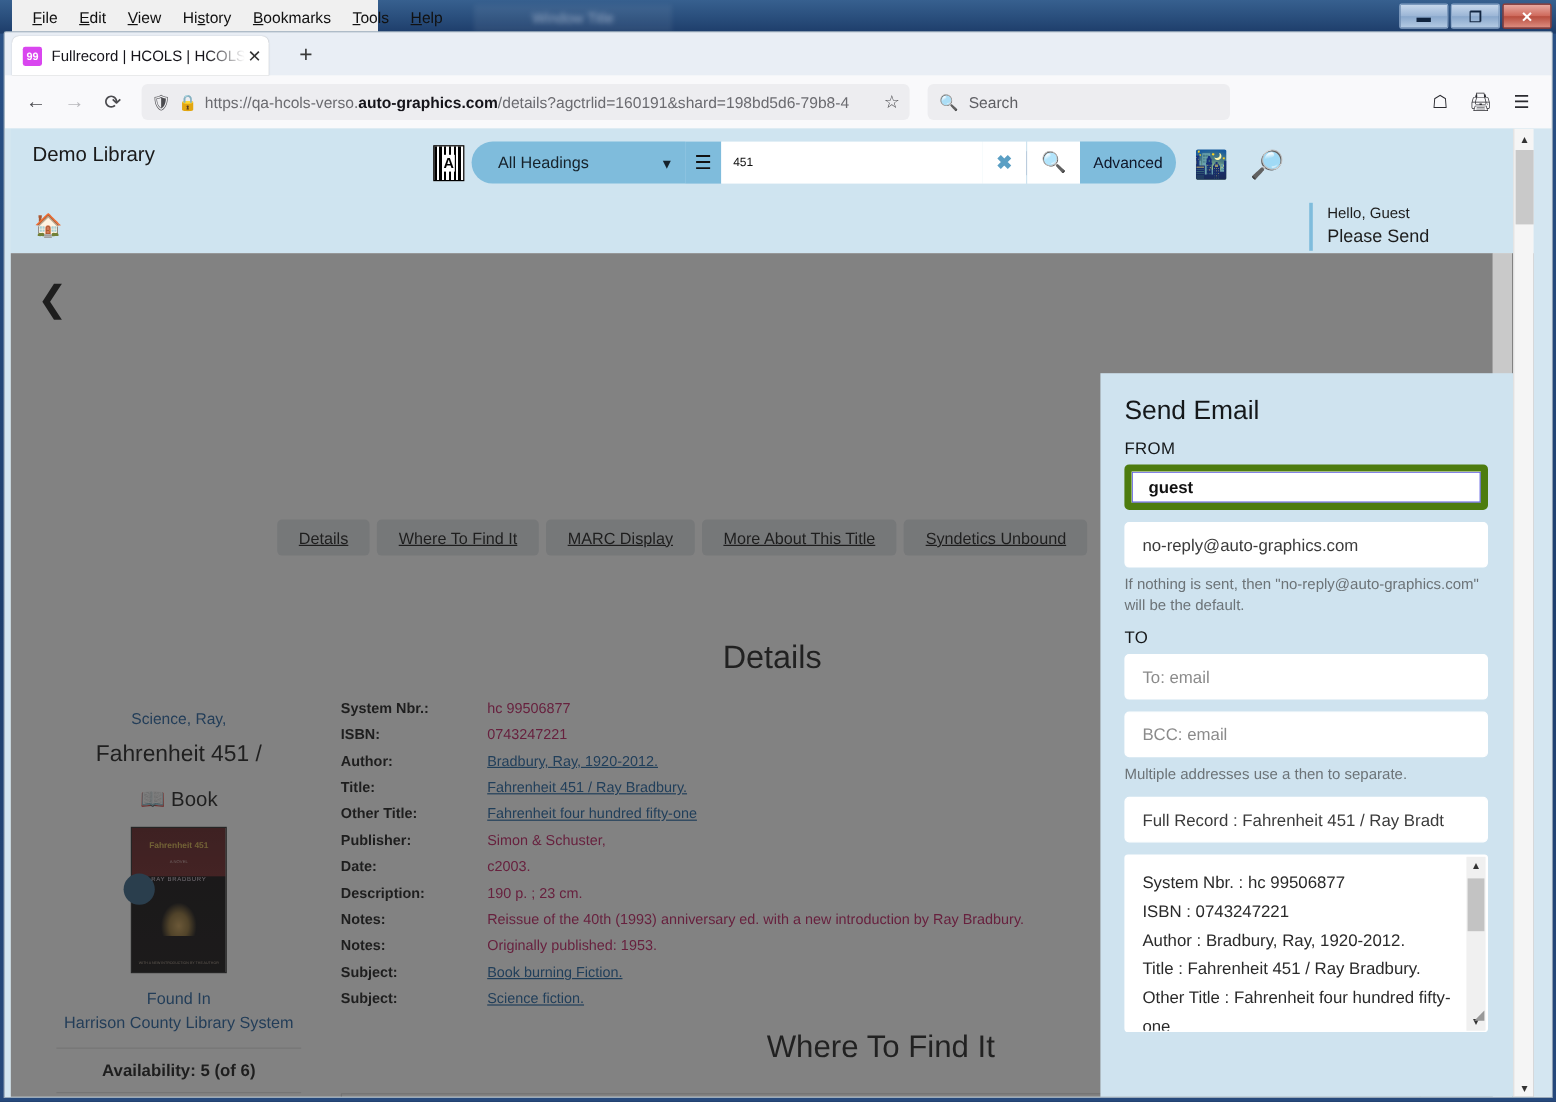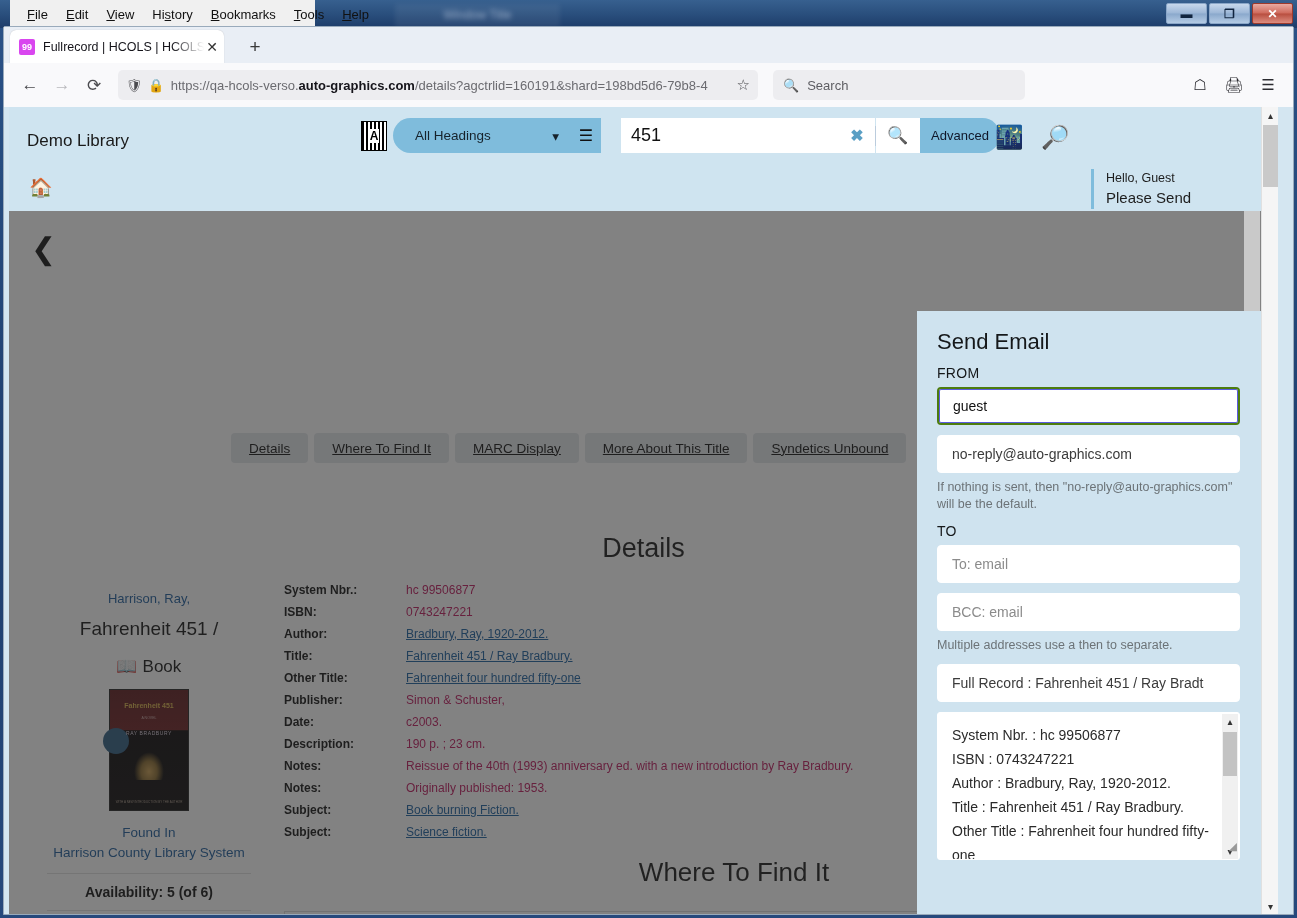--- a/index.html
+++ b/index.html
@@ -133,7 +133,7 @@
     position:absolute; left:5px; top:0; width:1269px; height:57px;
     background:#cfe4f0;
   }
-  #libname { position:absolute; left:18px; top:12px; font-size:17px; color:#1a1a1a;margin-top:12px; }
+  #libname { position:absolute; left:18px; top:12px; font-size:17px; color:#1a1a1a; }
   #searchwrap { position:absolute; left:352px; top:11px; display:flex; align-items:center; height:35px; }
   .barcode-ico {
     width:26px; height:30px; background:#fff; display:flex; align-items:center; justify-content:center;

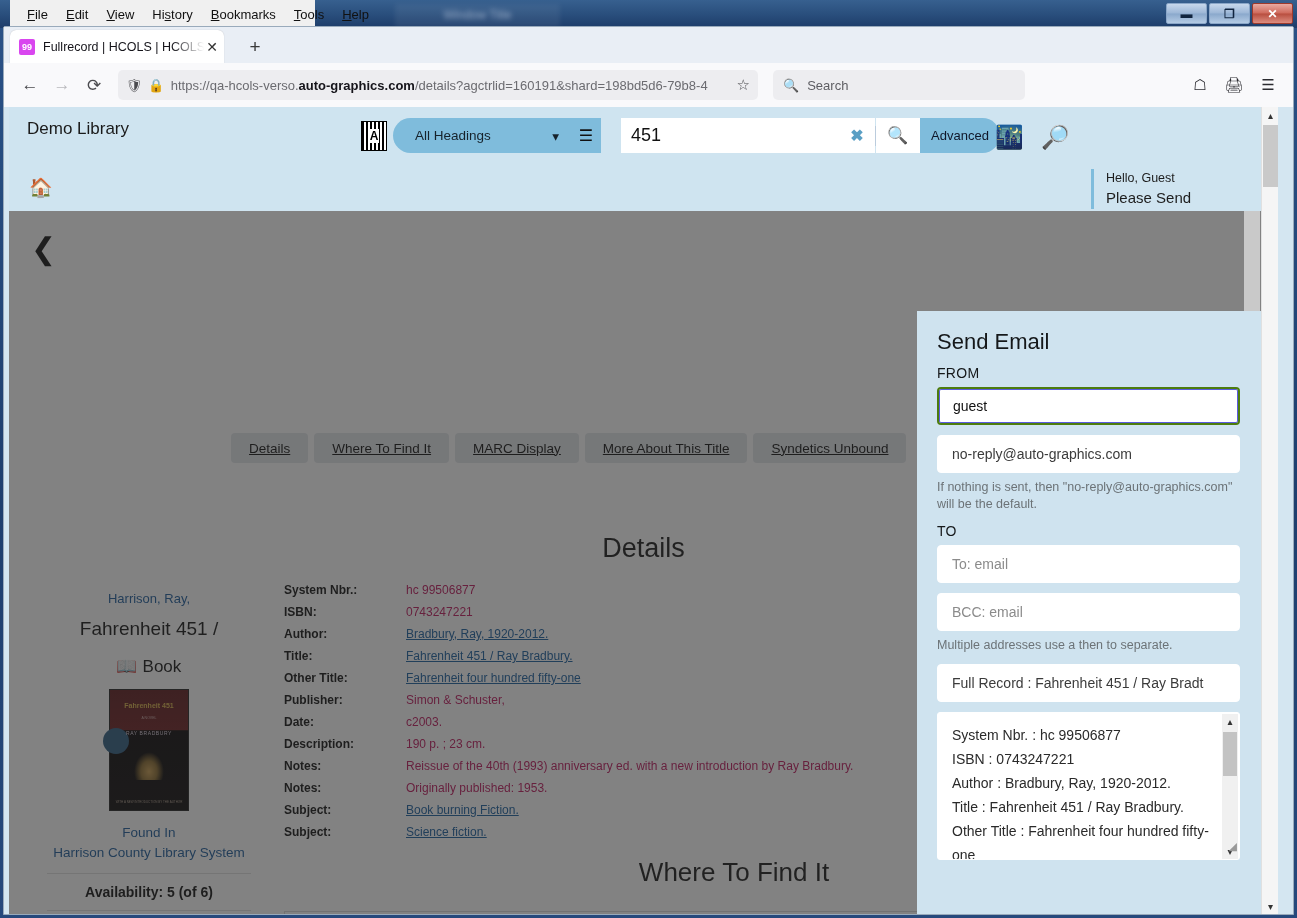--- a/index.html
+++ b/index.html
@@ -154,7 +154,7 @@
   }
   #searchinput {
     width:218px; height:35px; background:#fff; display:flex; align-items:center;
-    padding-left:10px; font-size:18px; color:#111;margin-left:20px;
+    padding-left:10px; font-size:10px; color:#111;
   }
   #clearbtn { width:36px; height:35px; background:#fff; display:flex; align-items:center;
               justify-content:center; color:#5a9fc4; font-size:16px; font-weight:bold; }

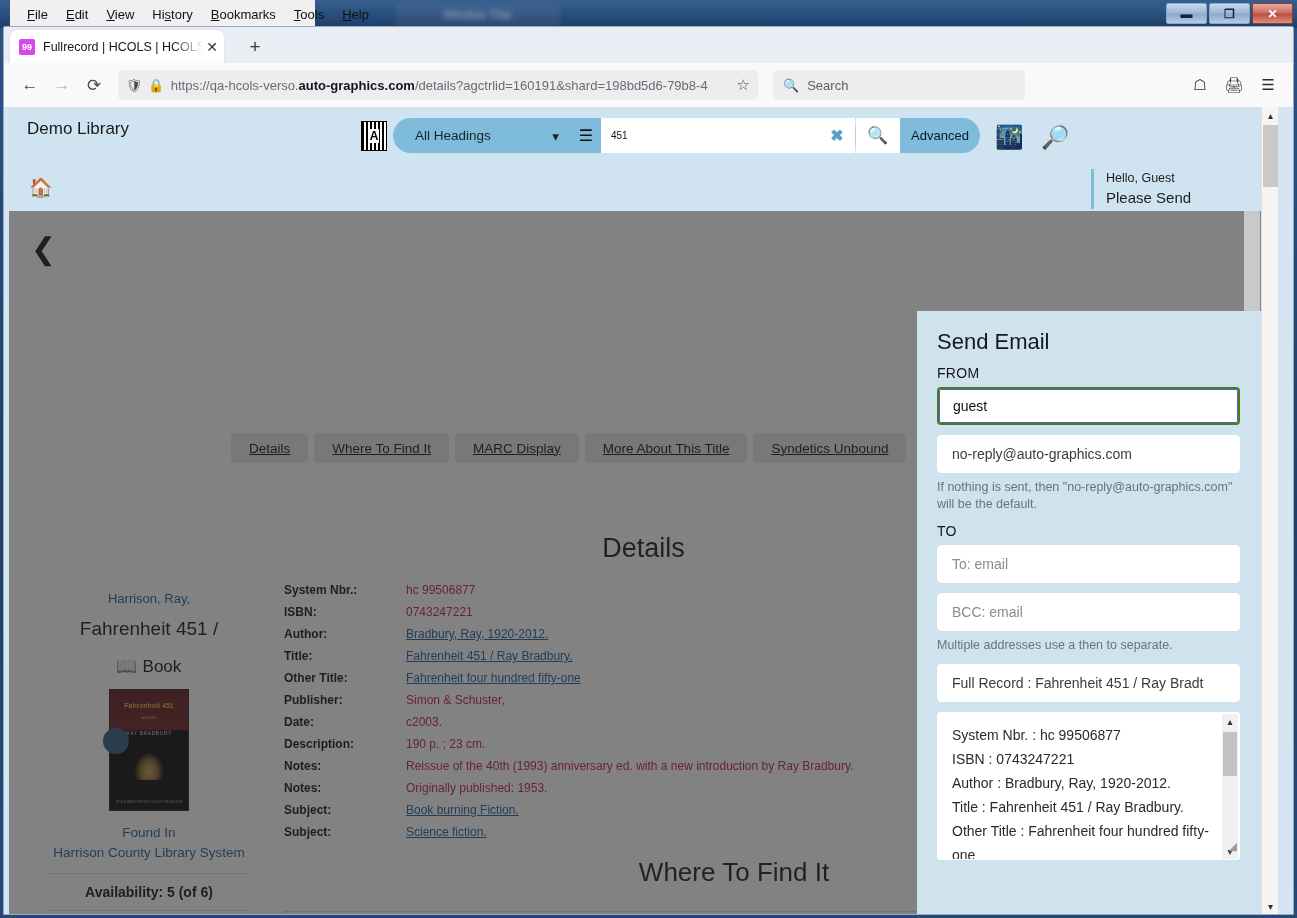--- a/index.html
+++ b/index.html
@@ -252,7 +252,7 @@
     display:flex; align-items:center; padding-left:14px; font-size:14px; color:#3b3b3b;
     margin-bottom:10px;
   }
-  .em-in.focus { border:2px solid #4d7c0f; box-shadow:0 0 0 1px #5b5be0 inset; color:#111; }
+  .em-in.focus { border:6px solid #4d7c0f; box-shadow:0 0 0 1px #5b5be0 inset; color:#111;font-weight:bold; }
   .em-in.ph { color:#8b8b8b; }
   .em-note { font-size:12.5px; color:#6c7377; line-height:17px; margin: -4px 0 10px; }
   #em-body {

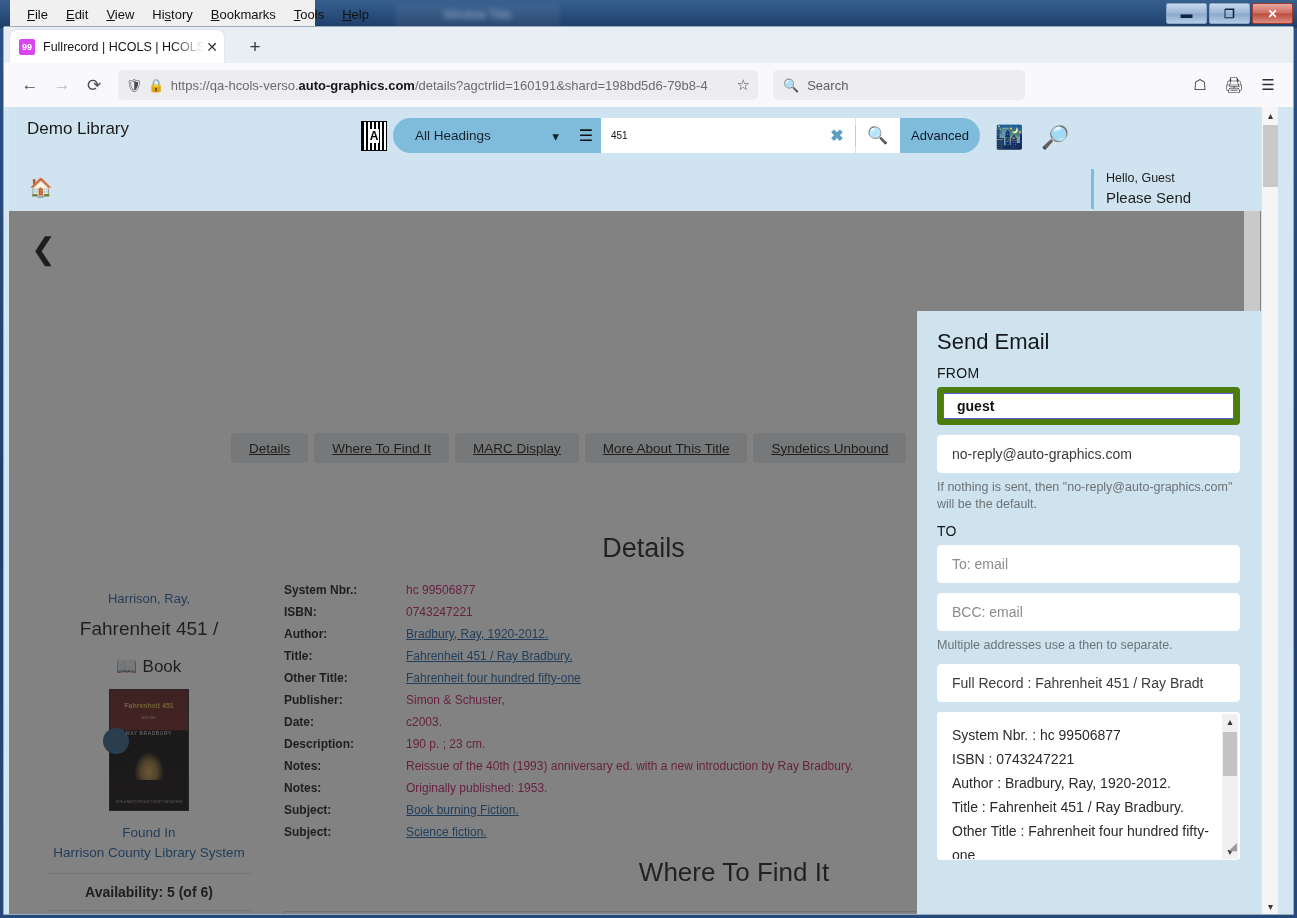--- a/index.html
+++ b/index.html
@@ -403,7 +403,7 @@
           <div id="details-h">Details</div>
 
           <div id="leftcol">
-            <div id="l-author">Harrison, Ray,</div>
+            <div id="l-author">Science, Ray,</div>
             <div id="l-title">Fahrenheit 451 /</div>
             <div id="l-type">
               <span>📖</span>

